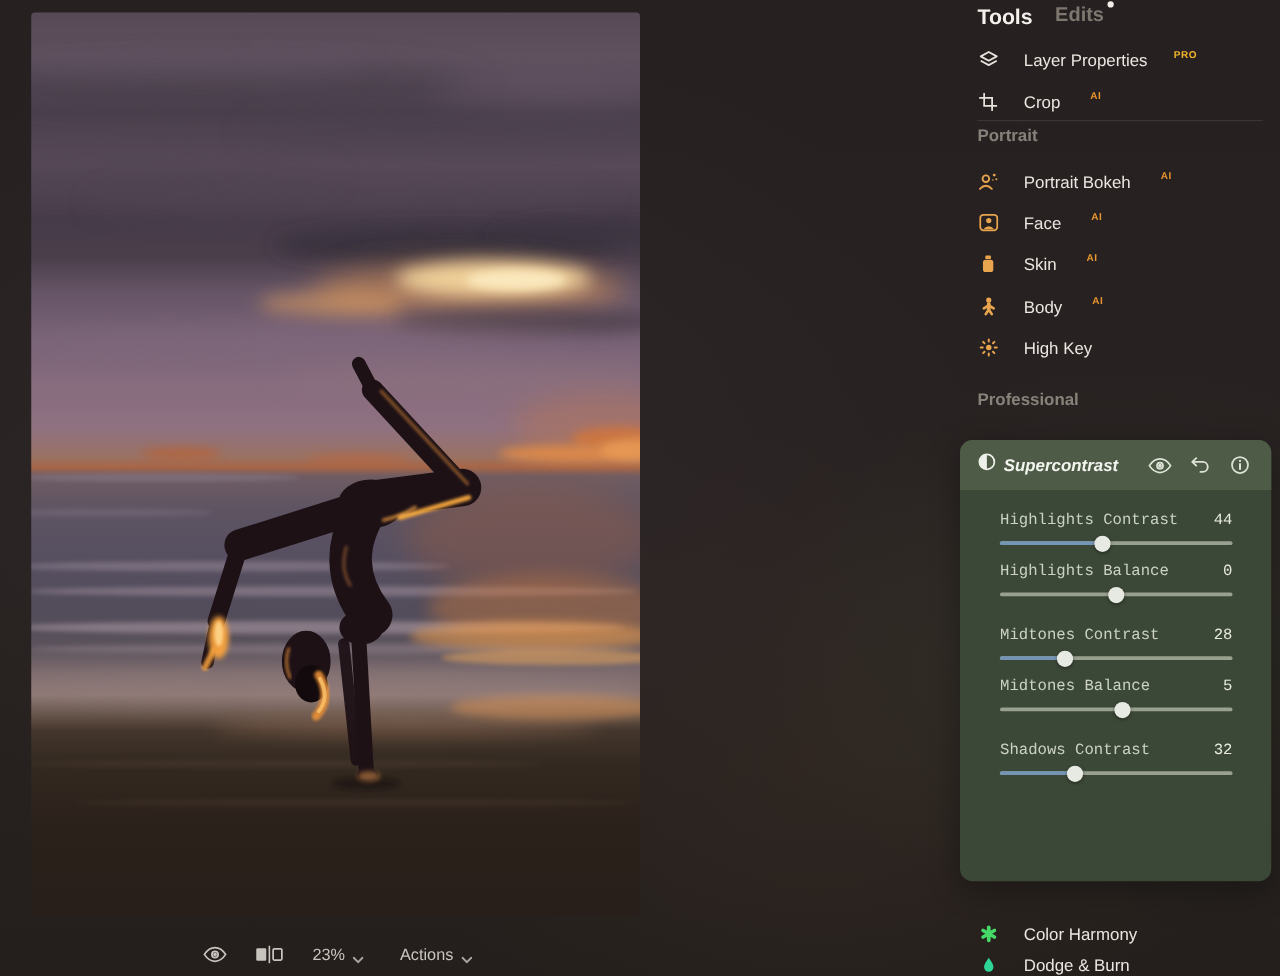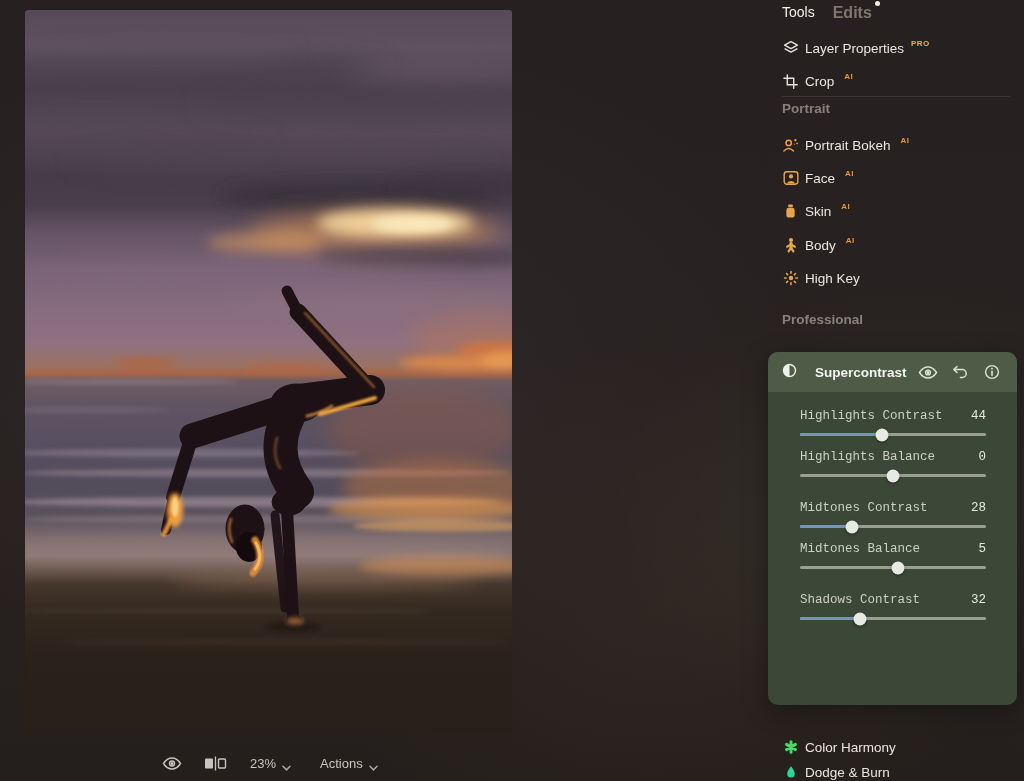--- a/index.html
+++ b/index.html
@@ -30,7 +30,7 @@
   
   .sidebar{position:absolute;left:768px;top:0;width:256px;height:781px;z-index:2;}
   .tabs-row{position:absolute;left:14px;top:4px;display:flex;align-items:flex-start;gap:18px;height:22px;}
-  .tab-tools{color:#f4f1ec;font-size:14px;font-weight:400;cursor:pointer;text-align:center;}
+  .tab-tools{color:#f4f1ec;font-size:17px;font-weight:700;cursor:pointer;text-align:center;}
   .tab-edits{color:#7d776f;font-size:16px;font-weight:700;cursor:pointer;position:relative;}
   .notif-dot{position:absolute;right:-8px;top:-3px;width:5px;height:5px;border-radius:50%;background:#f2efe9;}
   .sidebar-item{position:absolute;left:14px;display:flex;align-items:center;gap:6px;height:22px;

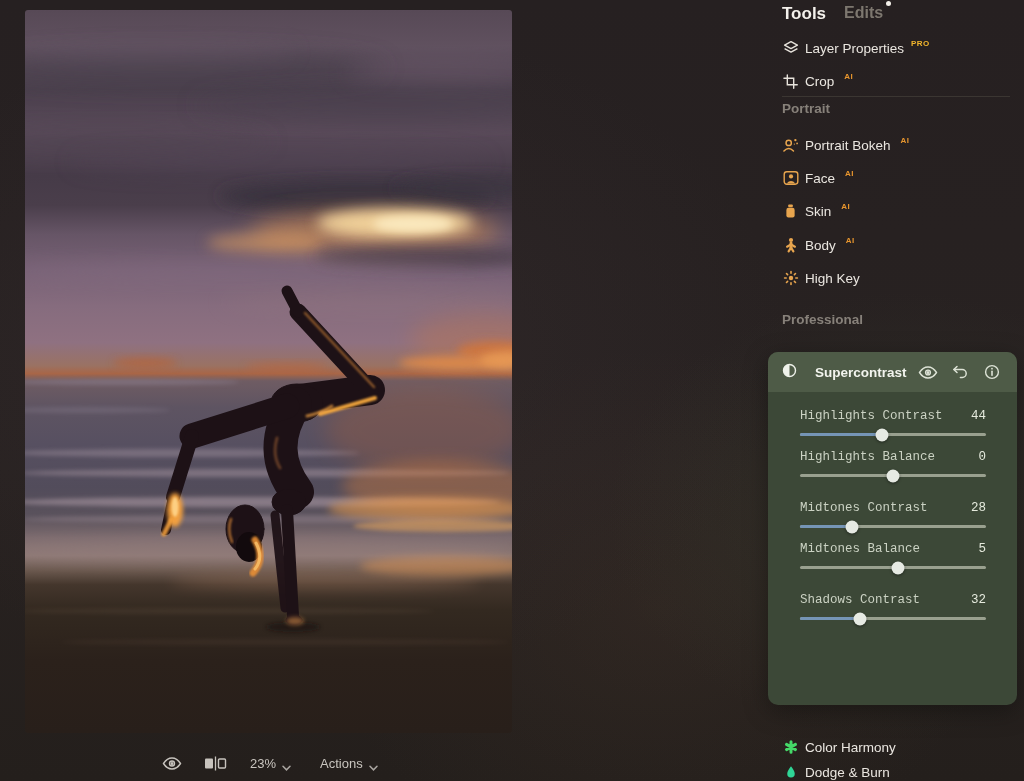--- a/index.html
+++ b/index.html
@@ -33,7 +33,7 @@
   .tab-tools{color:#f4f1ec;font-size:17px;font-weight:700;cursor:pointer;text-align:center;}
   .tab-edits{color:#7d776f;font-size:16px;font-weight:700;cursor:pointer;position:relative;}
   .notif-dot{position:absolute;right:-8px;top:-3px;width:5px;height:5px;border-radius:50%;background:#f2efe9;}
-  .sidebar-item{position:absolute;left:14px;display:flex;align-items:center;gap:6px;height:22px;
+  .sidebar-item{position:absolute;left:14px;display:flex;align-items:center;gap:20px;height:22px;
     color:#eae6e0;font-size:13.5px;cursor:pointer;white-space:nowrap;}
   .sidebar-item .icn{width:17px;height:17px;display:flex;align-items:center;justify-content:center;}
   .icn svg{display:block;}

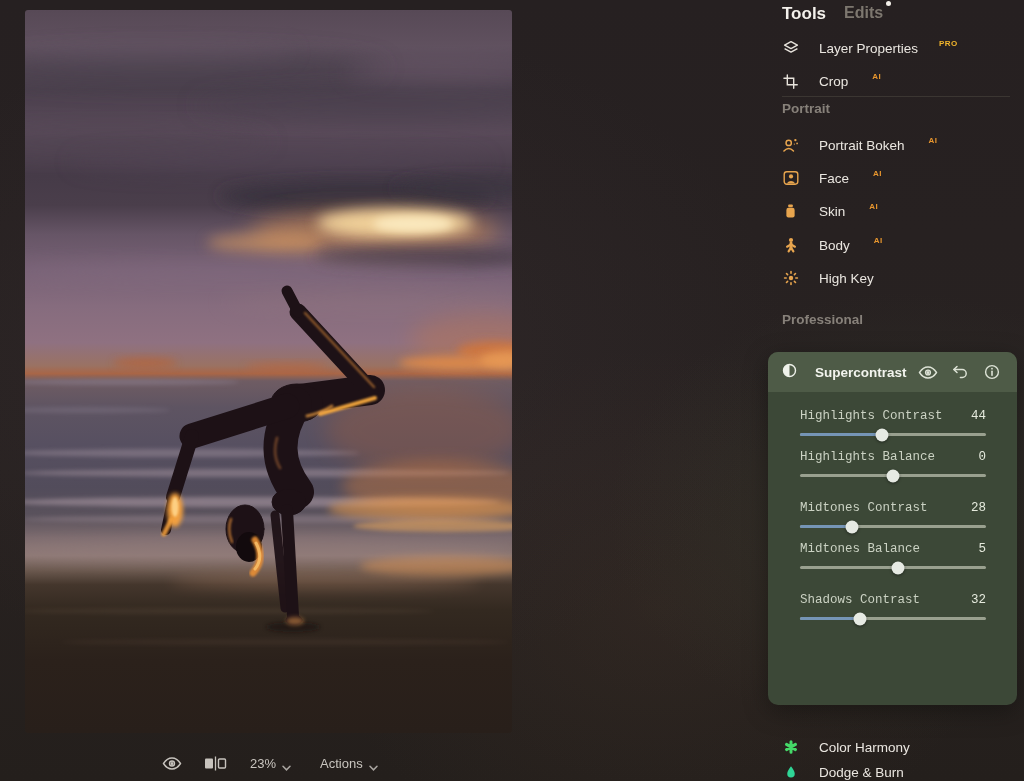--- a/index.html
+++ b/index.html
@@ -50,7 +50,7 @@
     background:var(--panel-body-bg,#3c4837);box-shadow:0 6px 24px rgba(0,0,0,.35);}
   .panel-header{height:40px;border-radius:10px 10px 0 0;background:var(--panel-header-bg,#4e5b47);
     display:flex;align-items:center;padding:0 14px;}
-  .panel-title{color:#f2f4ee;font-size:13.5px;font-weight:700;margin-left:18px;}
+  .panel-title{color:#f2f4ee;font-size:13.5px;font-weight:700;margin-left:6px;font-style:italic;}
   .panel-header .spacer{flex:1;}
   .ph-btn{width:22px;height:22px;display:flex;align-items:center;justify-content:center;
     color:#dde3d6;cursor:pointer;margin-left:10px;}

